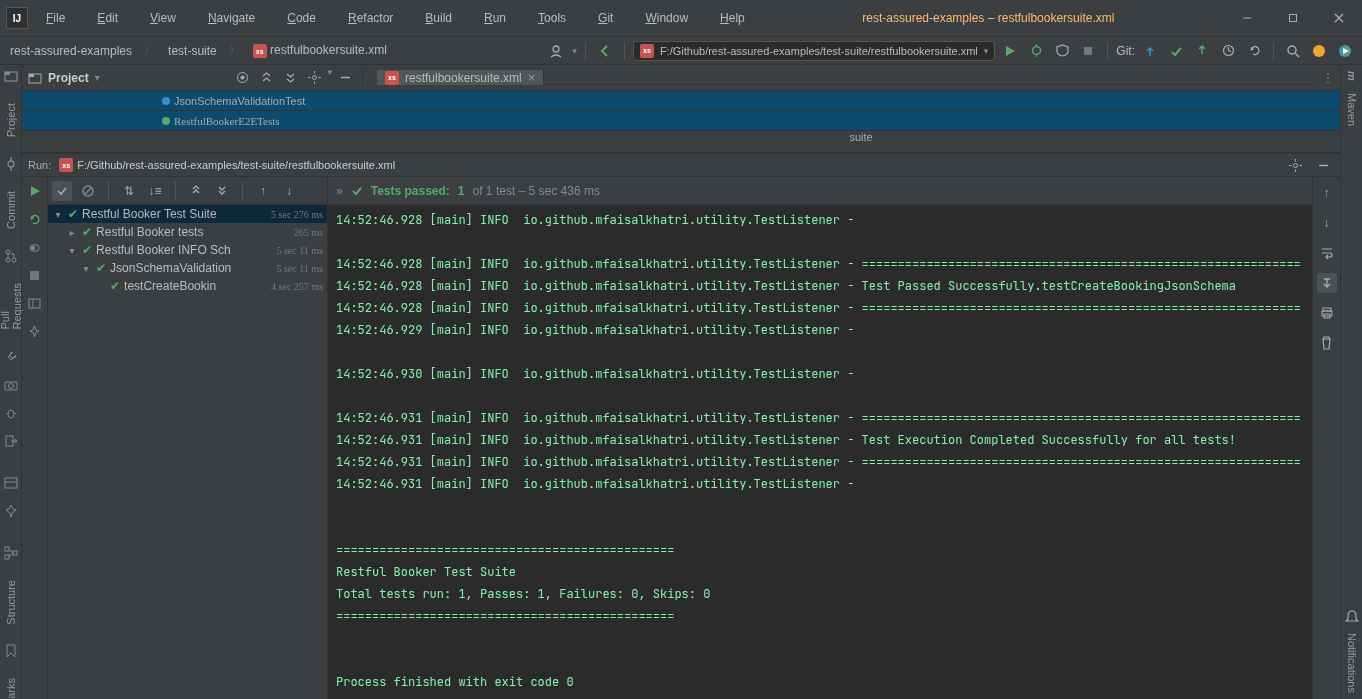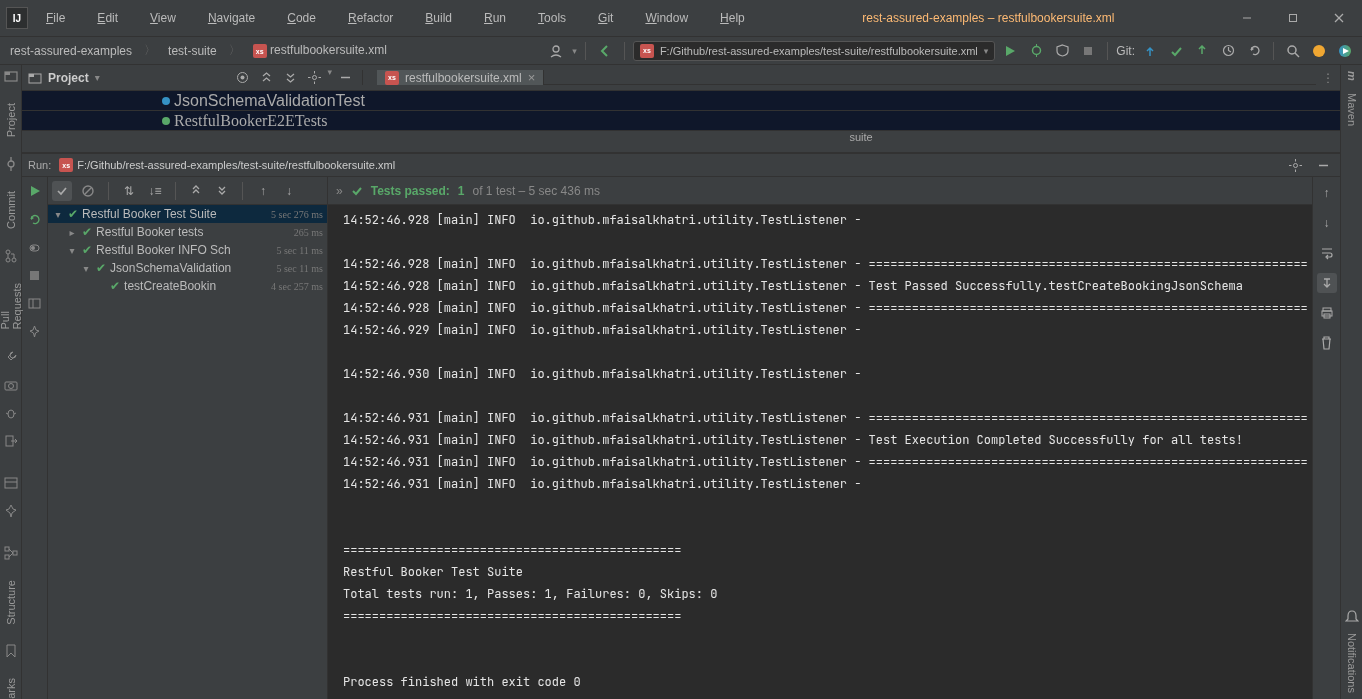--- a/index.html
+++ b/index.html
@@ -70,7 +70,7 @@
 .editor-tabs-rest { flex:1; border-bottom:1px solid #323232; }
 .tab-right-tools { display:flex; align-items:center; padding:0 6px; gap:6px; color:#888;}
 
-.filerow { height:20px; display:flex; padding-left:140px; background:#0f172a; border-bottom:1px solid #323232; font-size:16px; color:#aaa; gap:6px; }
+.filerow { height:20px; display:flex; padding-left:140px; background:#0c4a6e; border-bottom:1px solid #323232; font-size:11px; color:#aaa; gap:6px; }
 .filerow .file-chip { display:flex; align-items:center; gap:4px; }
 .filerow .file-chip .dot { width:8px; height:8px; border-radius:50%; }
 

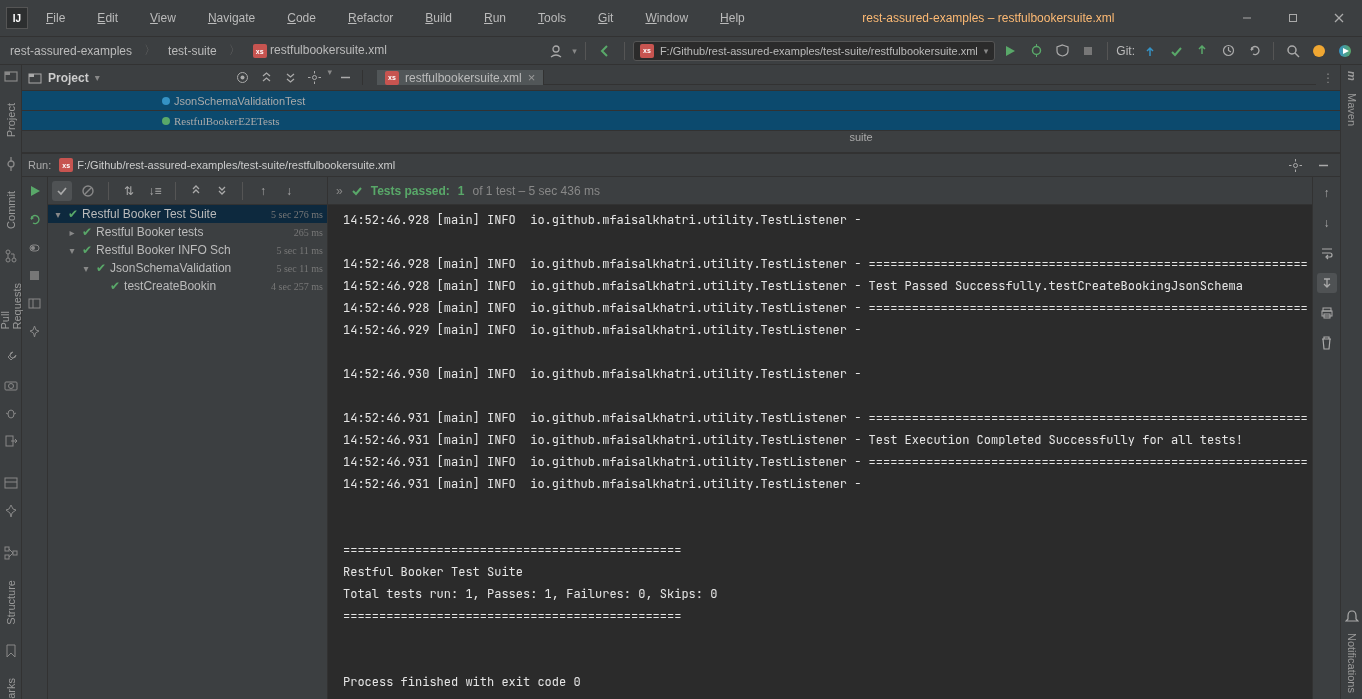--- a/index.html
+++ b/index.html
@@ -100,7 +100,7 @@
 .tree-row .time { margin-left:auto; font-size:10px; color:#777; padding-left:6px;font-family:Liberation Serif, serif;}
 
 .console-wrap { flex:1; display:flex; min-width:0; }
-.console { flex:1; background:#2b2b2b; font-family: "JetBrains Mono", Consolas, monospace; font-size:12px; line-height:22px; color:#e5e5e5; padding:4px 15px; overflow:auto; white-space:pre; }
+.console { flex:1; background:#2b2b2b; font-family: "JetBrains Mono", Consolas, monospace; font-size:12px; line-height:22px; color:#86efac; padding:4px 8px; overflow:auto; white-space:pre; }
 .console-toolbar-right { width:28px; background:#3c3f41; border-left:1px solid #323232; display:flex; flex-direction:column; align-items:center; padding-top:6px; gap:10px; }
 .console-toolbar-right .cbtn { width:20px; height:20px; display:flex; align-items:center; justify-content:center; cursor:pointer; color:#aaa;}
 

